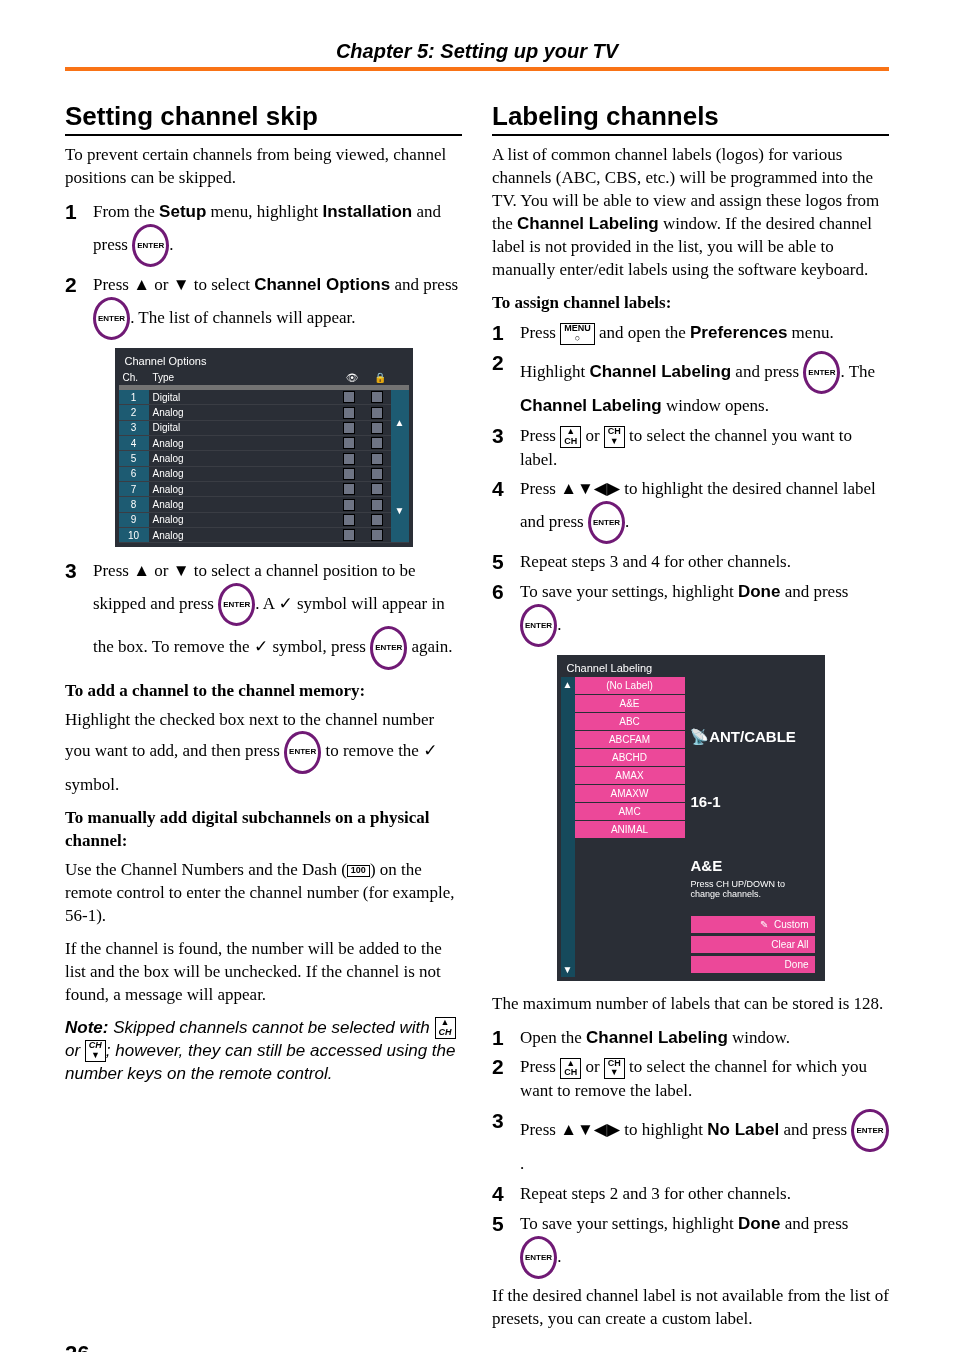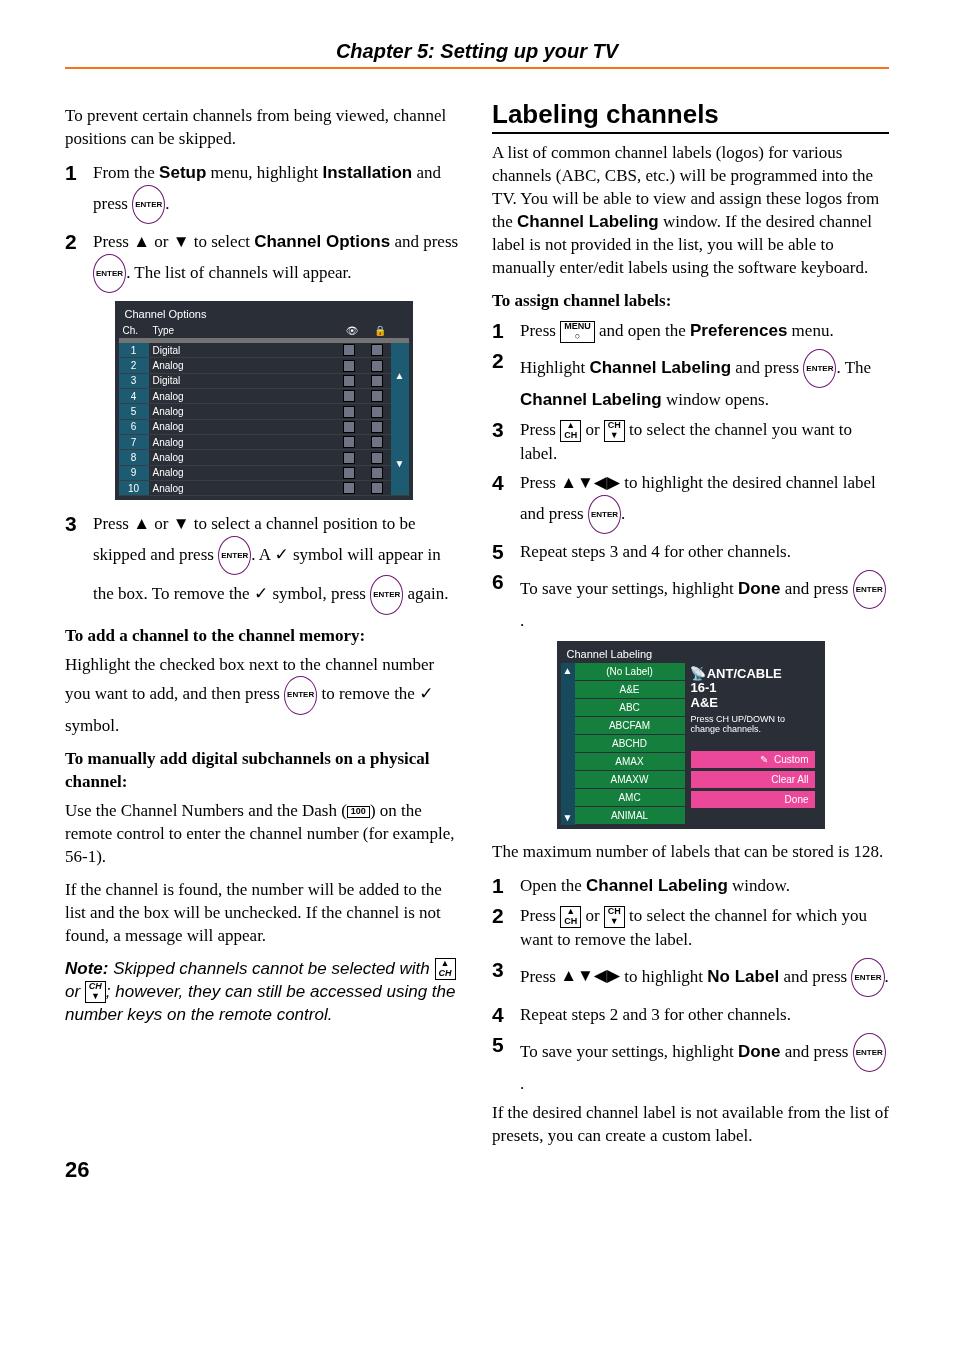--- a/index.html
+++ b/index.html
@@ -17,7 +17,7 @@
       font-style: italic;
       font-weight: bold;
       font-size: 20px;
-      border-bottom: 2px solid #f97316;
+      border-bottom: 4px solid #f97316;
       padding-bottom: 4px;
       margin-bottom: 30px;
     }

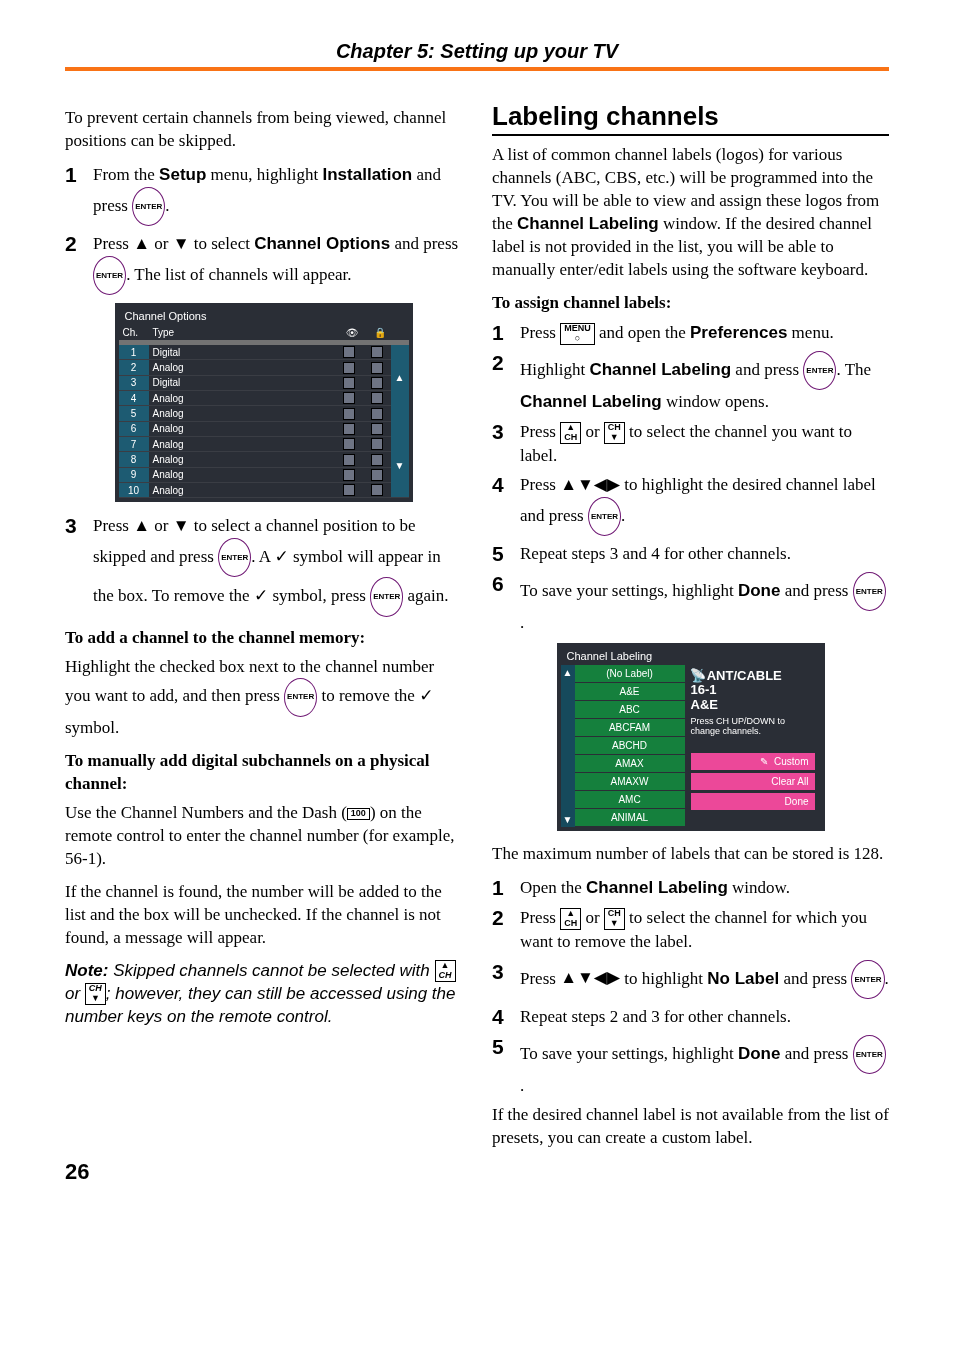--- a/index.html
+++ b/index.html
@@ -186,6 +186,7 @@
 <div class="columns">
 
   <div class="col">
+    <h1 class="section">Setting channel skip</h1>
     <p>To prevent certain channels from being viewed, channel positions can be skipped.</p>
 
     <div class="step">

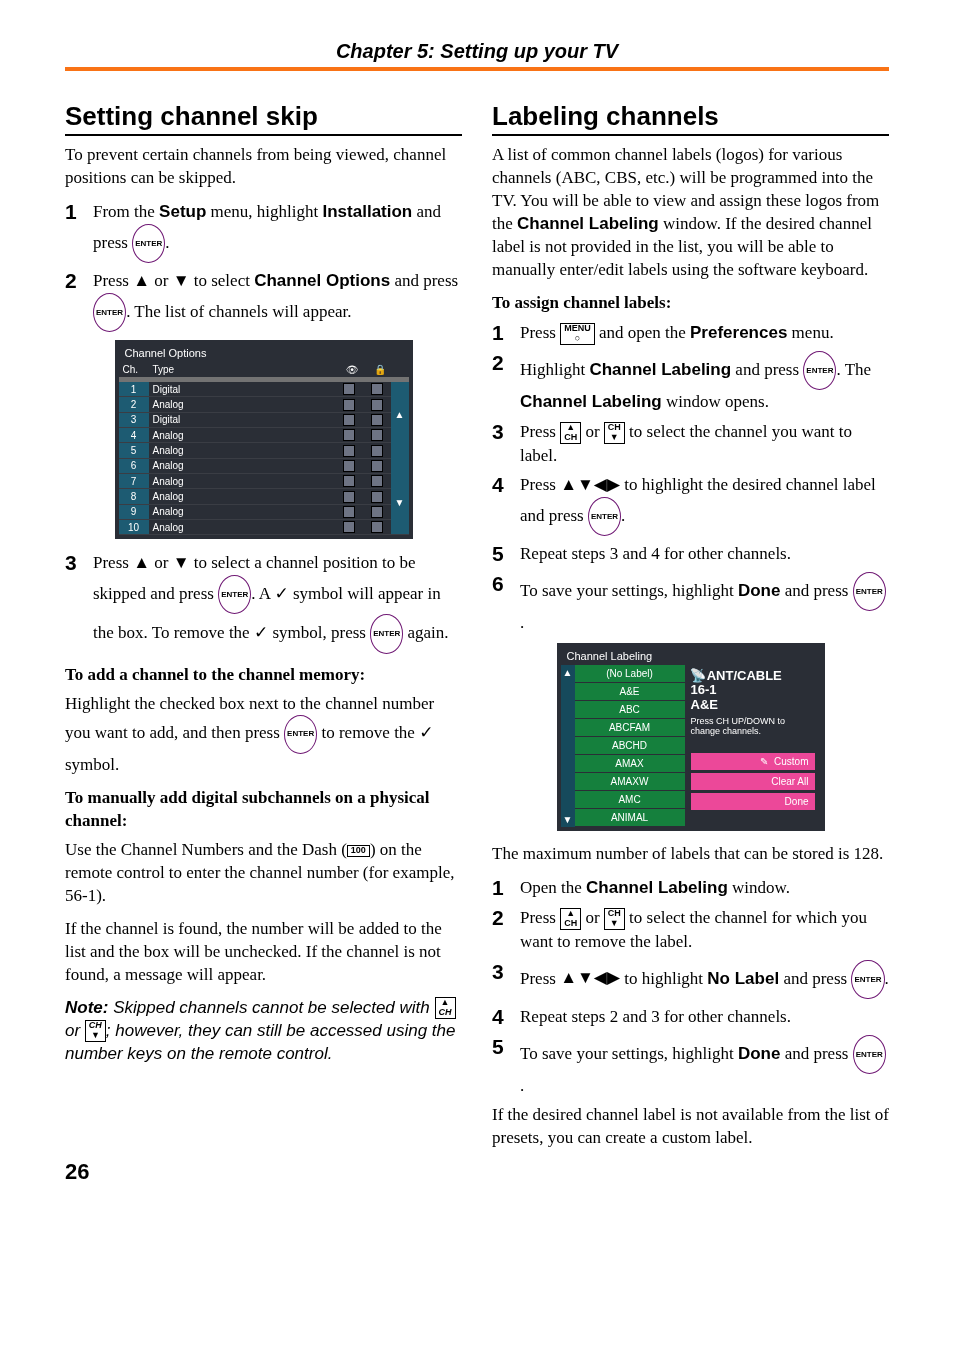--- a/index.html
+++ b/index.html
@@ -73,7 +73,7 @@
       font-family: Arial, Helvetica, sans-serif;
       font-size: 8px;
       font-weight: bold;
-      border: 1px solid #701a75;
+      border: 3px solid #701a75;
       border-radius: 50%;
       padding: 13px 2px;
       vertical-align: middle;

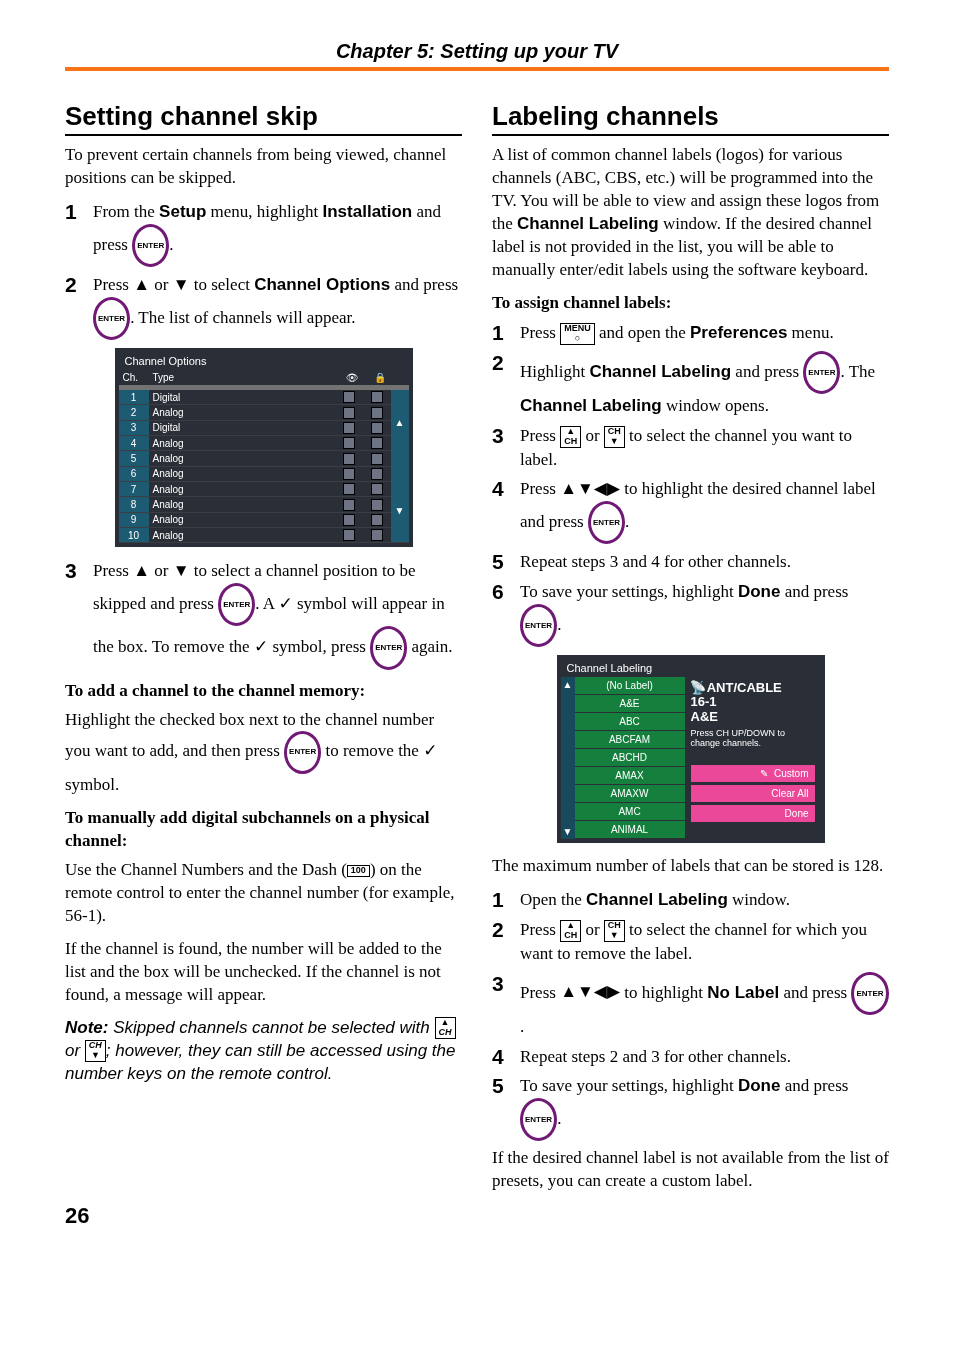--- a/index.html
+++ b/index.html
@@ -152,7 +152,7 @@
     }
     .ui-shot2 .listcol { flex: 0 0 110px; }
     .ui-shot2 .listcol div {
-      background: #15803d;
+      background: #ec4899;
       border-bottom: 1px solid #2a2e36;
       padding: 3px 6px;
       text-align: center;

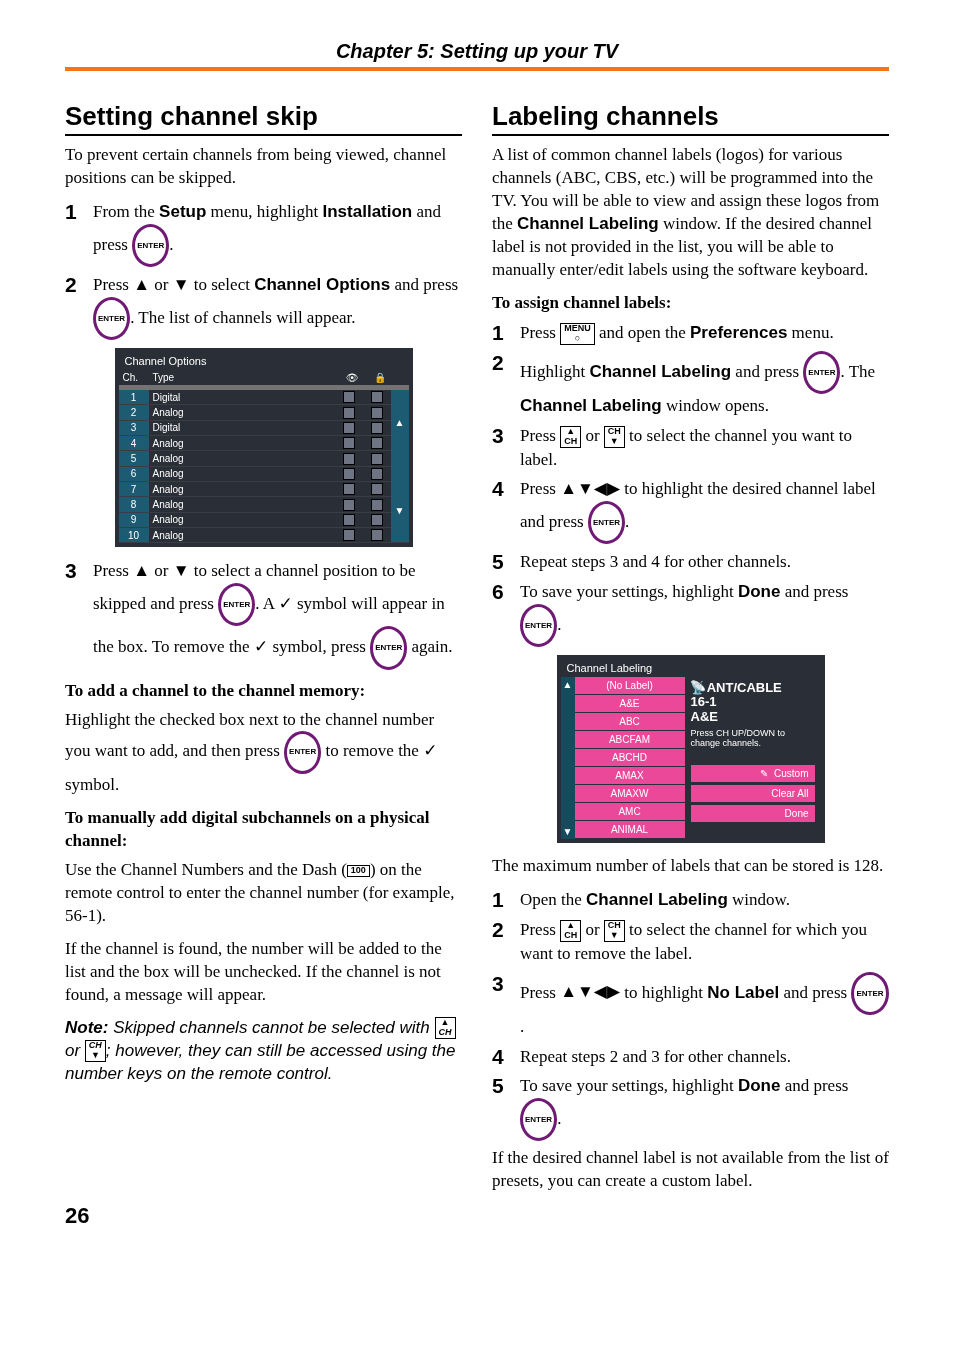--- a/index.html
+++ b/index.html
@@ -169,7 +169,7 @@
       margin-top: 3px;
       font-size: 10px;
     }
-    .big { font-size: 13px; font-weight: bold; line-height: 1.1; }
+    .big { font-size: 15px; font-weight: bold; line-height: 1.1; margin-top: 48px; }
     .smaller { font-size: 9px; }
 
     .page-num {

